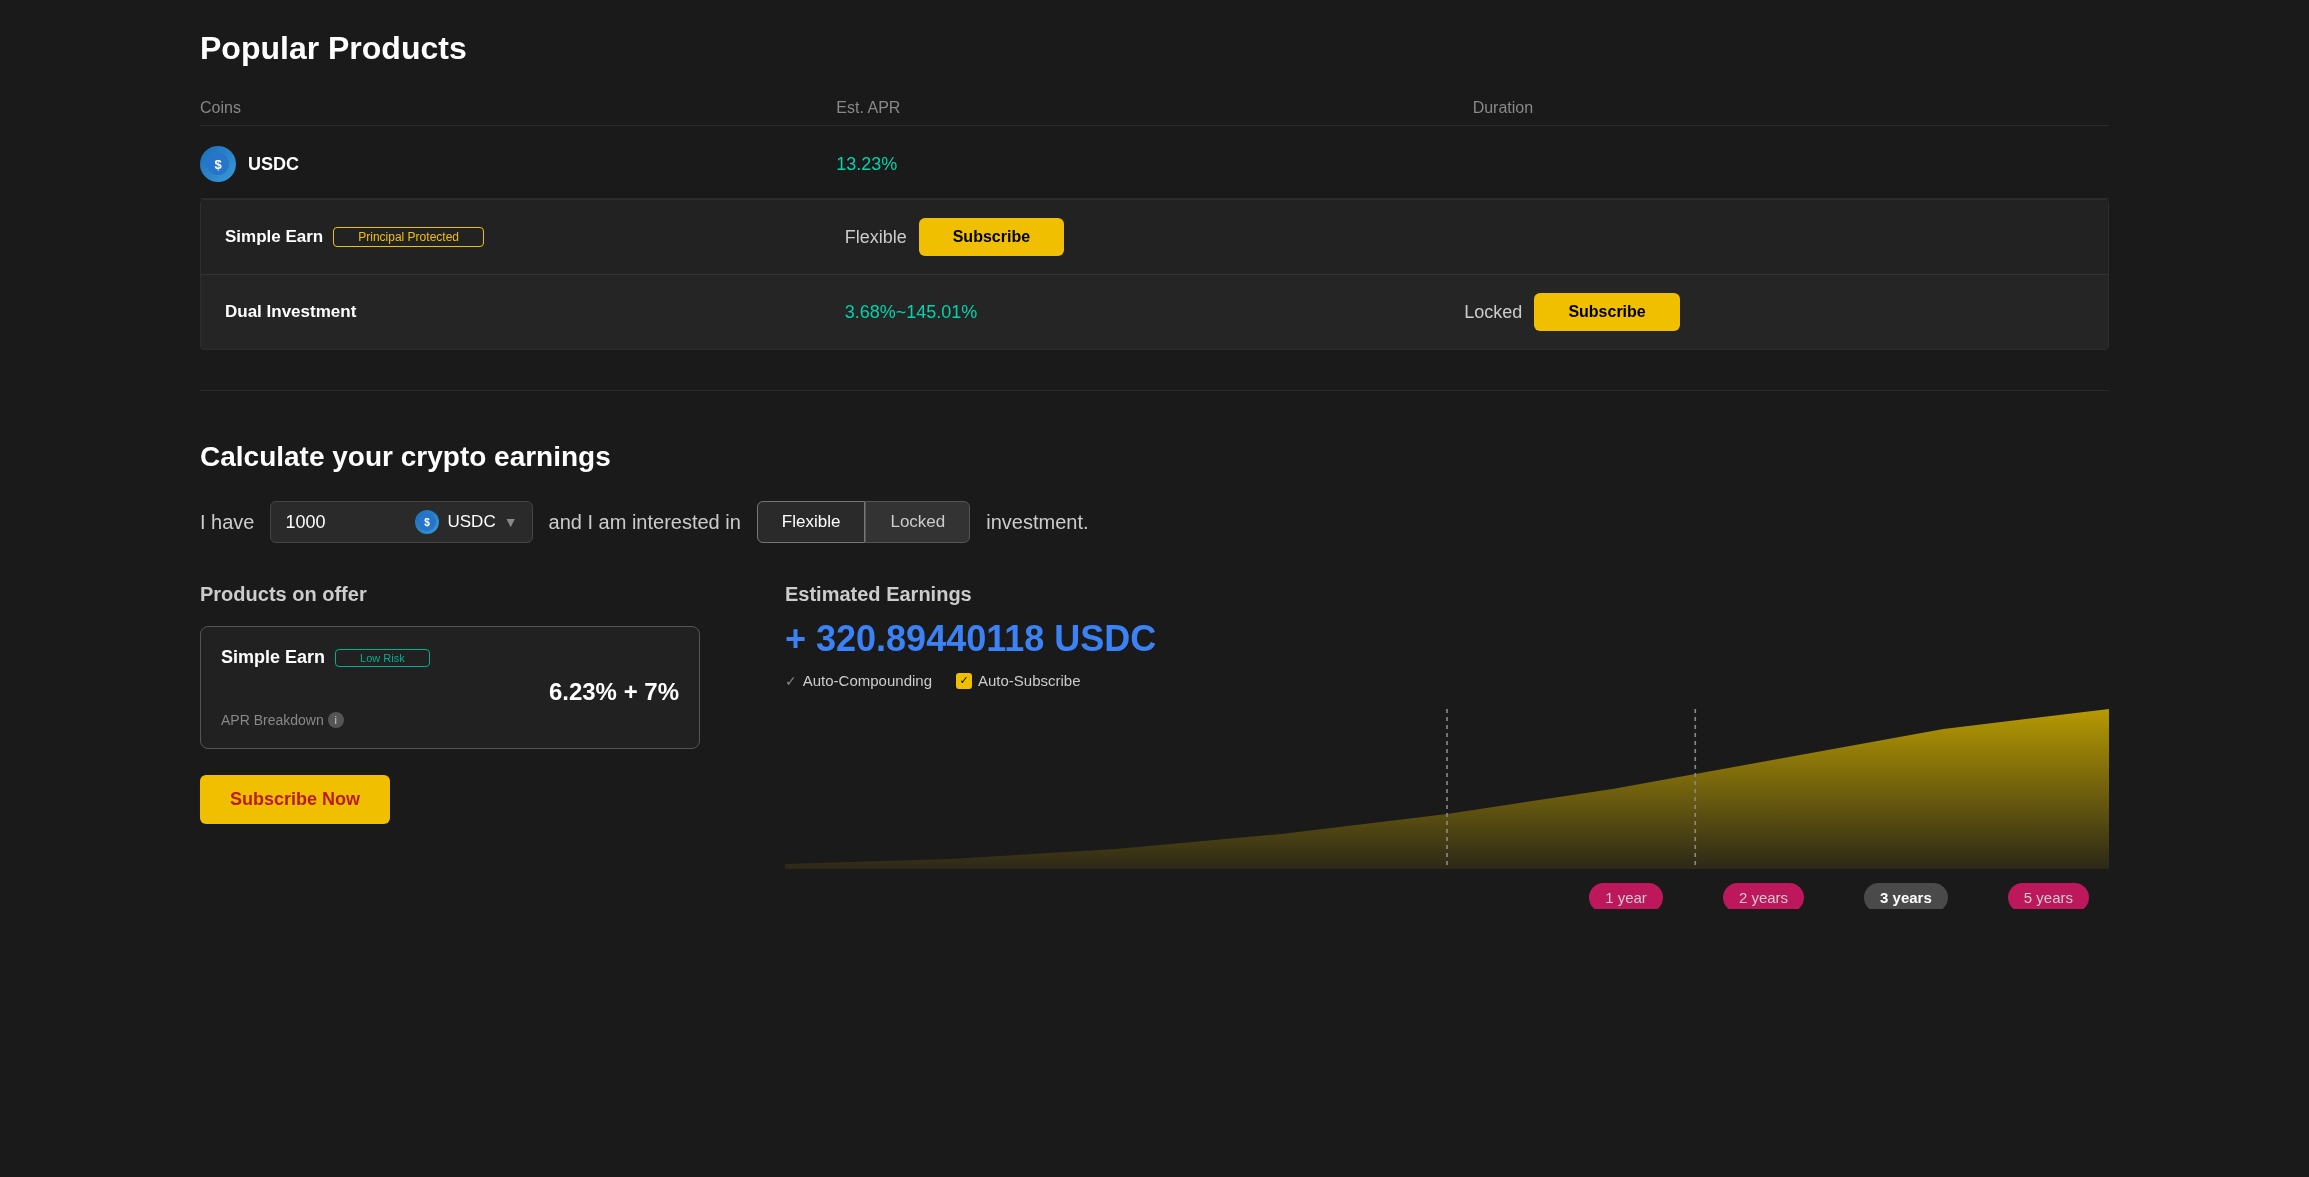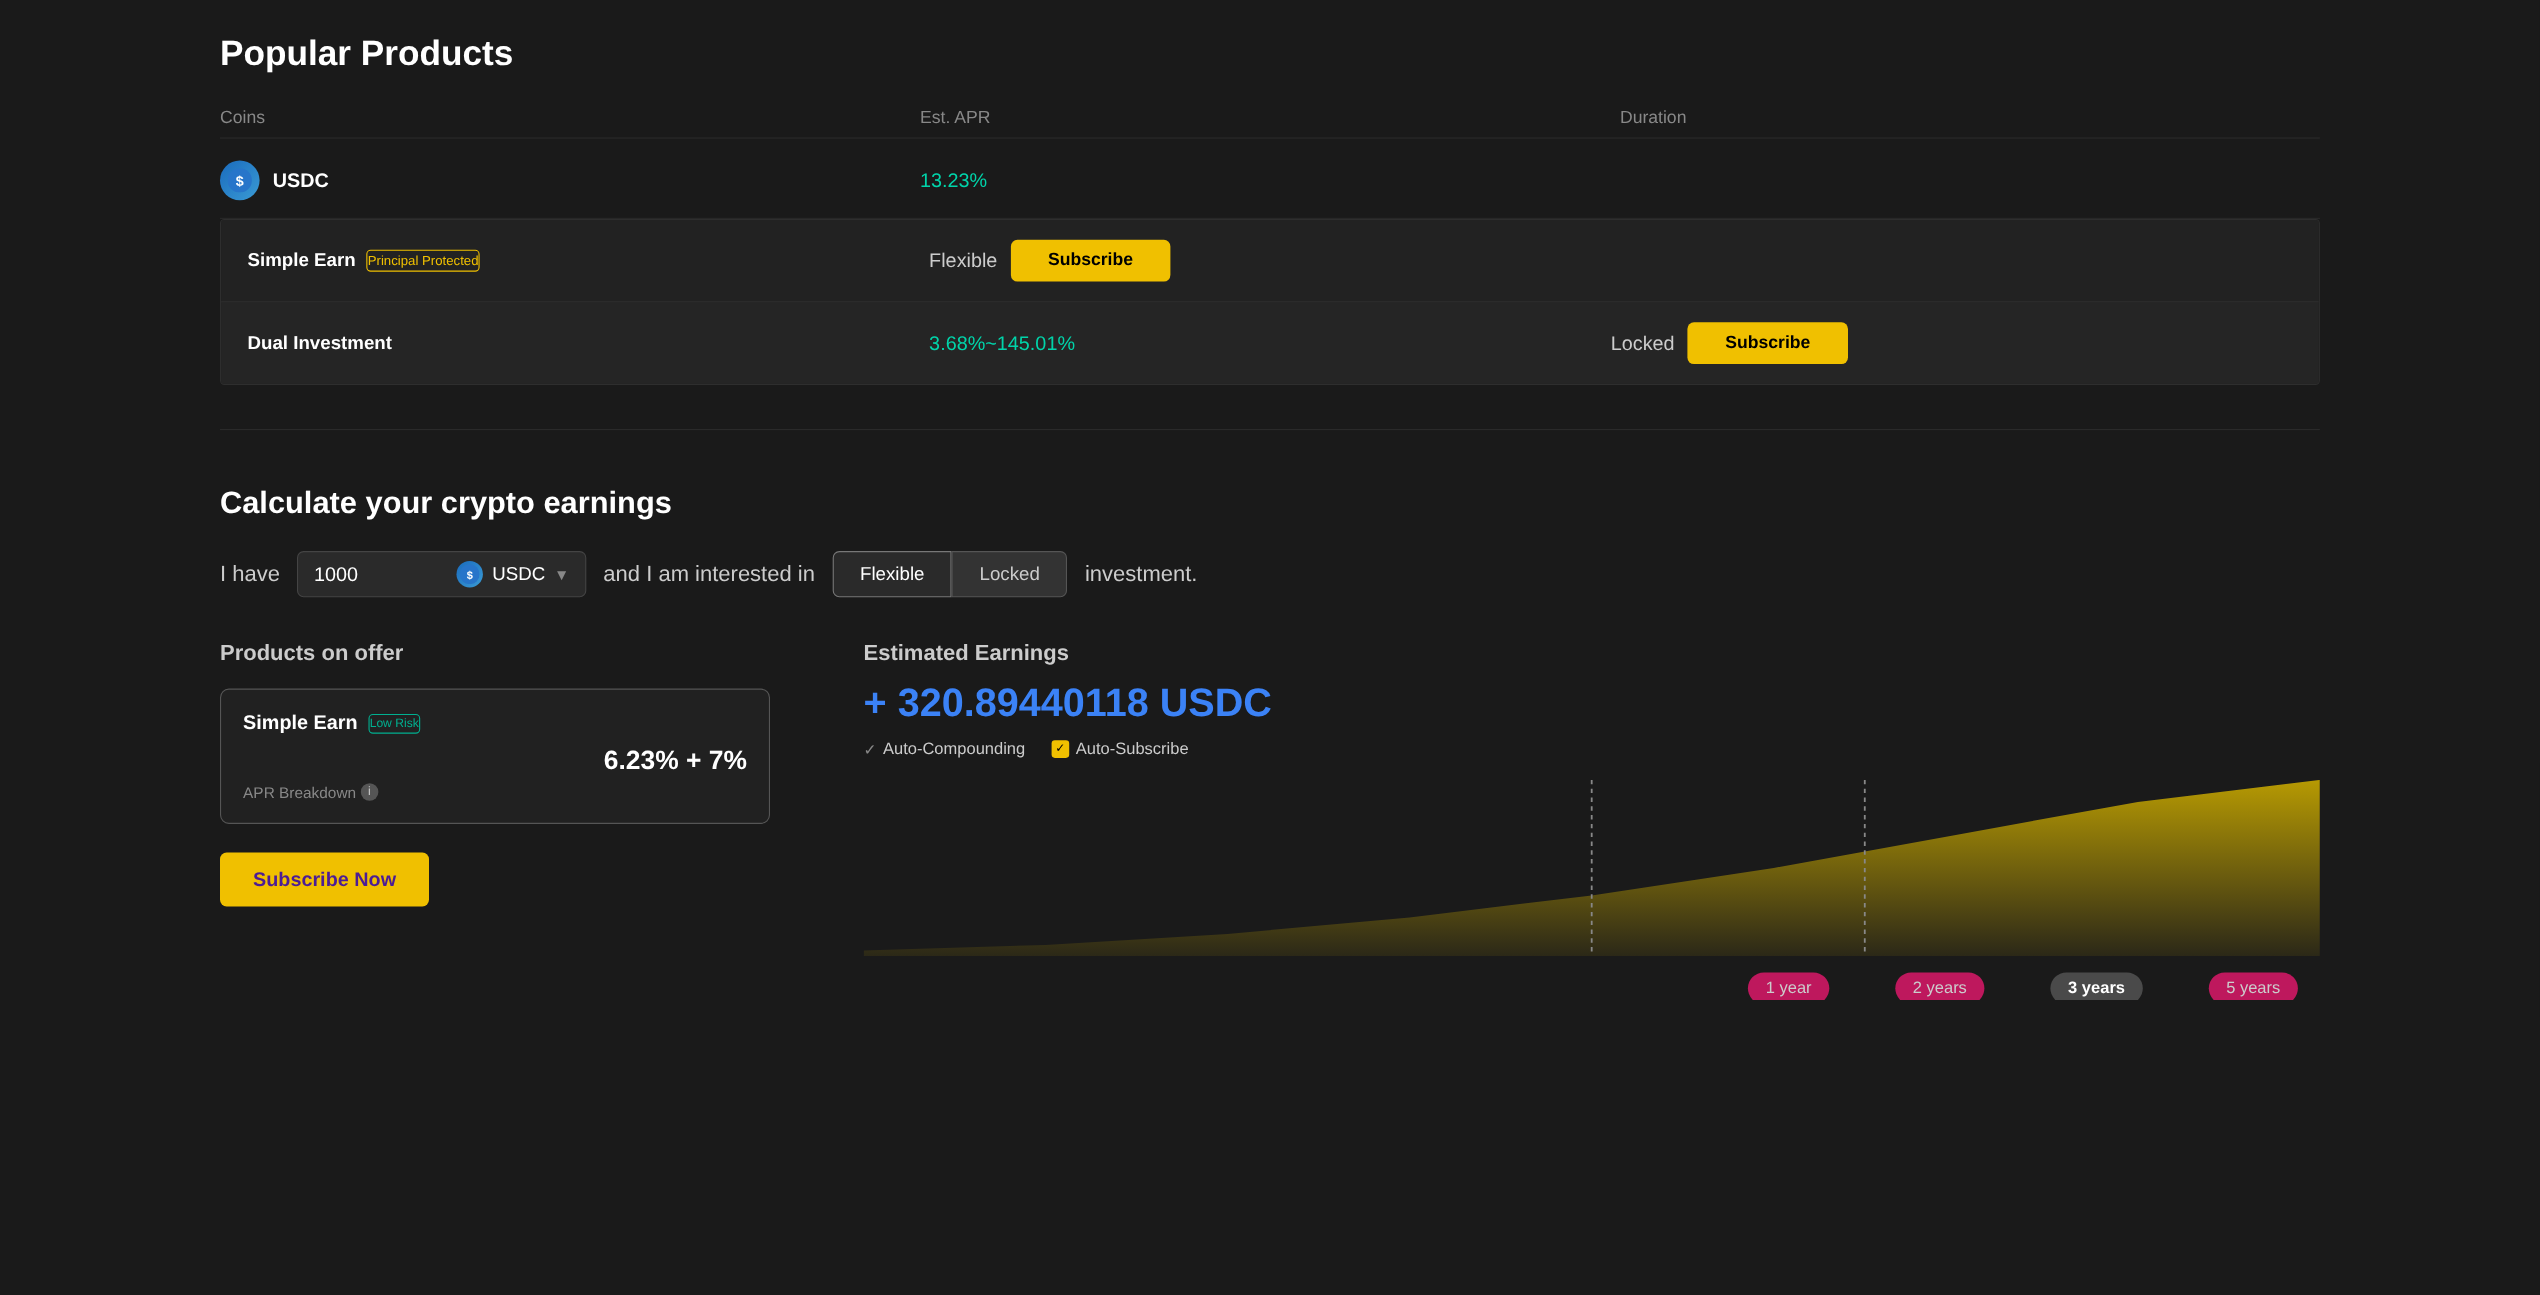--- a/index.html
+++ b/index.html
@@ -142,7 +142,7 @@
 
     .badge {
       font-size: 12px;
-      padding: 2px 0;
+      padding: 2px 24px;
       border-radius: 4px;
       font-weight: 500;
       text-align: center;

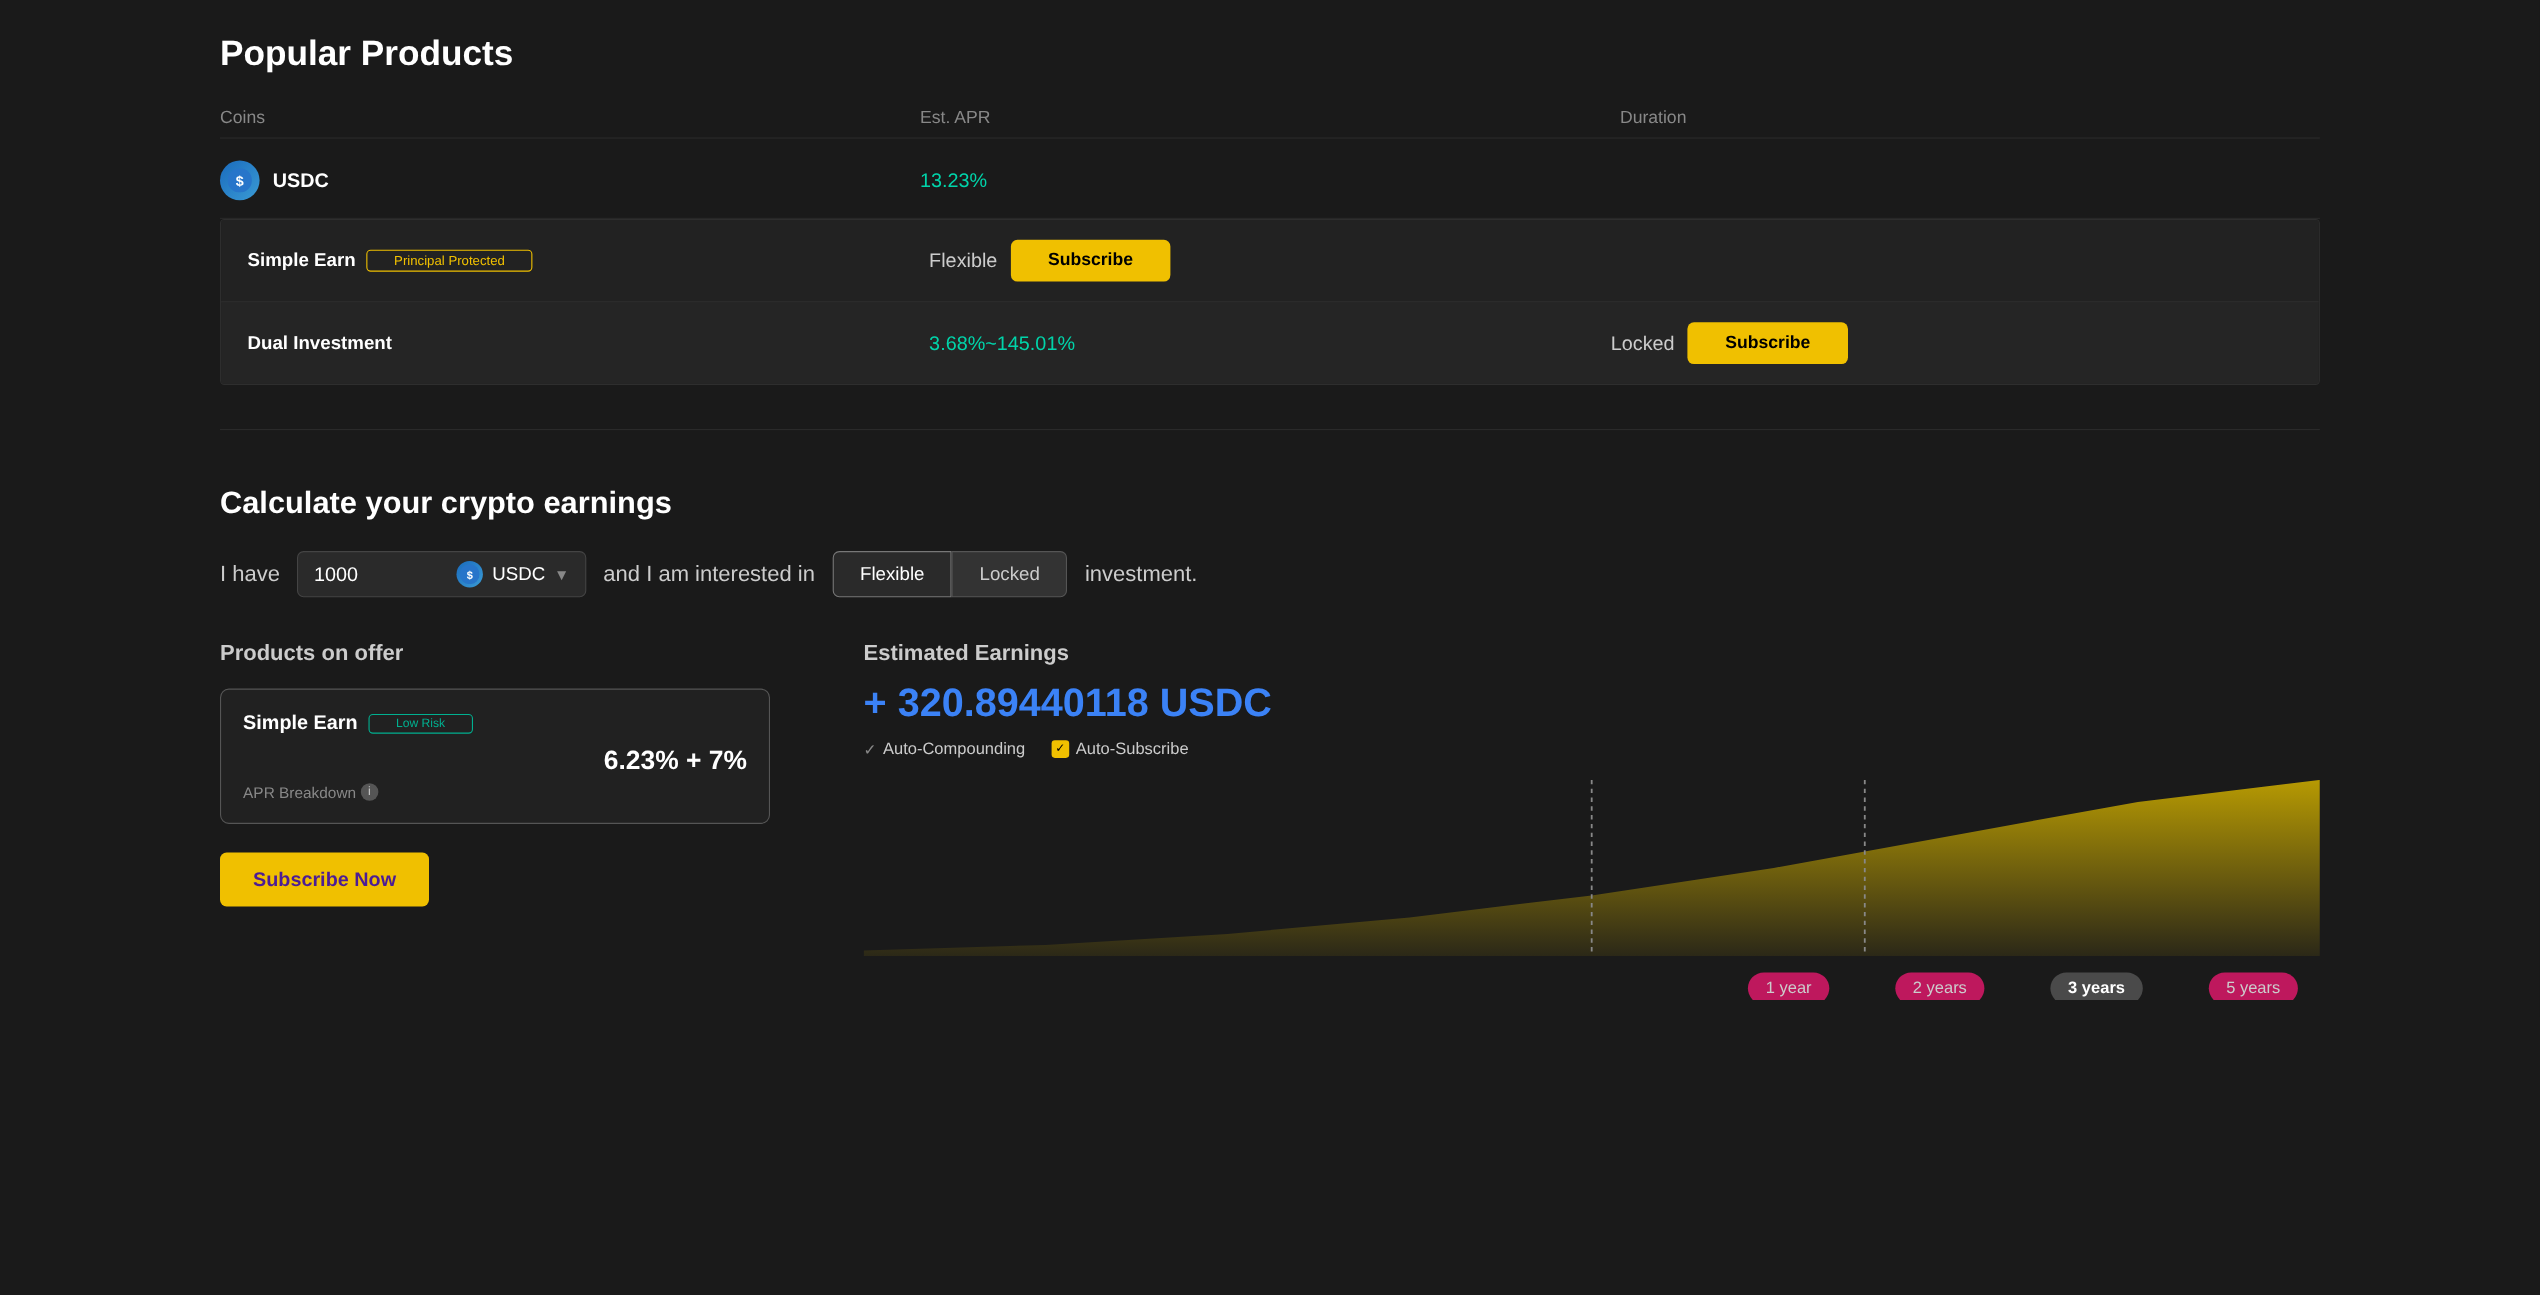--- a/index.html
+++ b/index.html
@@ -343,7 +343,7 @@
 
     .subscribe-now-btn {
       background-color: #f0c000;
-      color: #4c1d95;
+      color: #b91c1c;
       border: none;
       padding: 14px 30px;
       border-radius: 6px;

